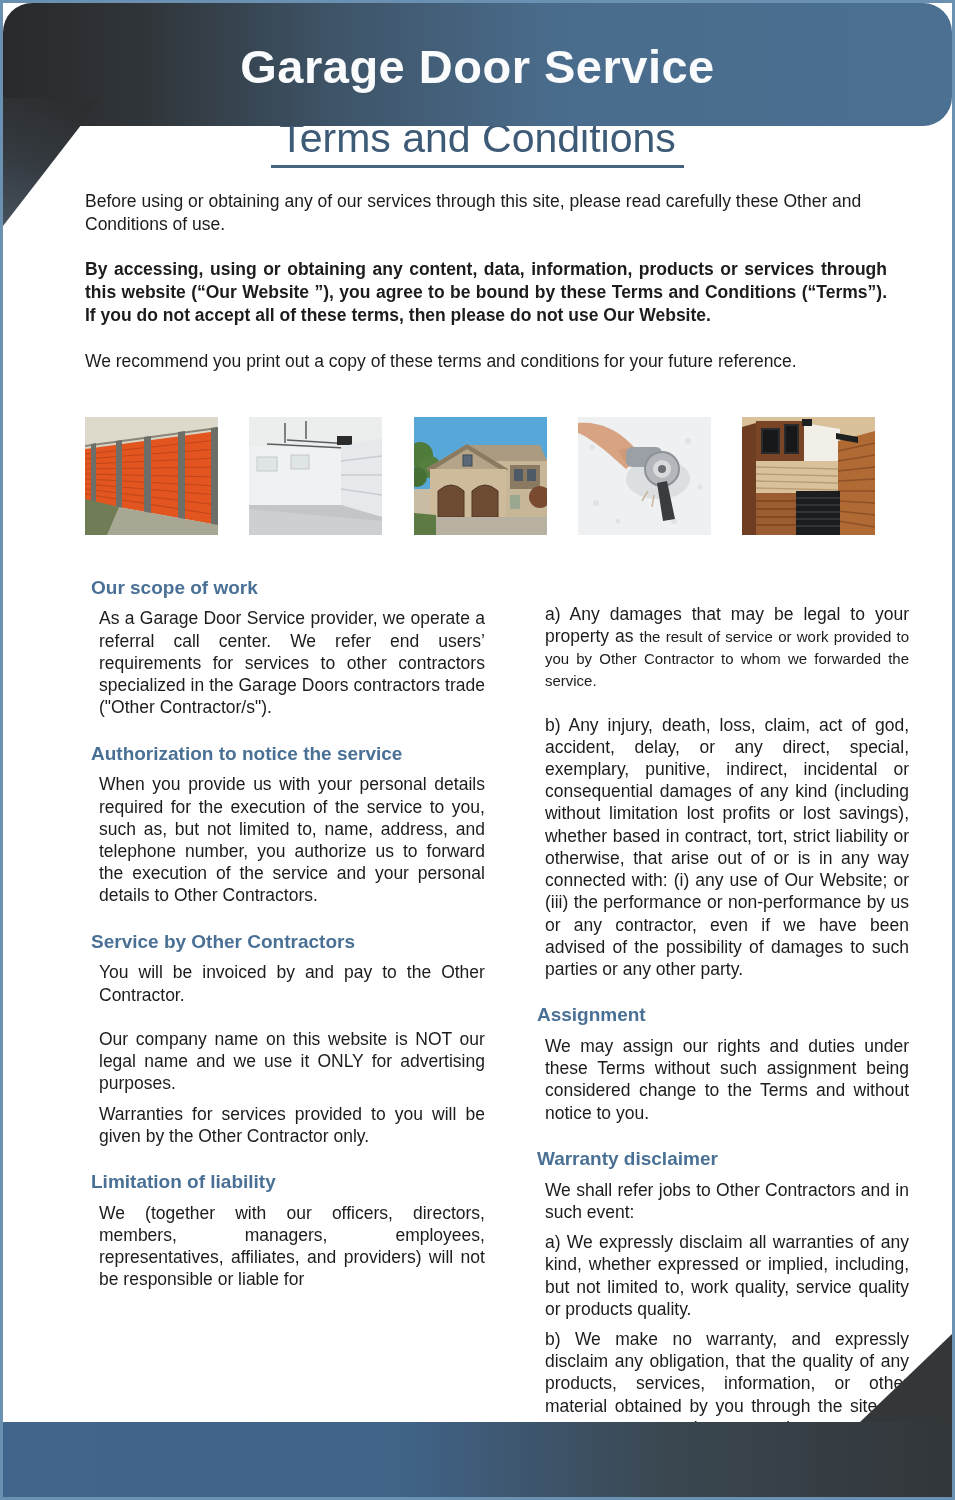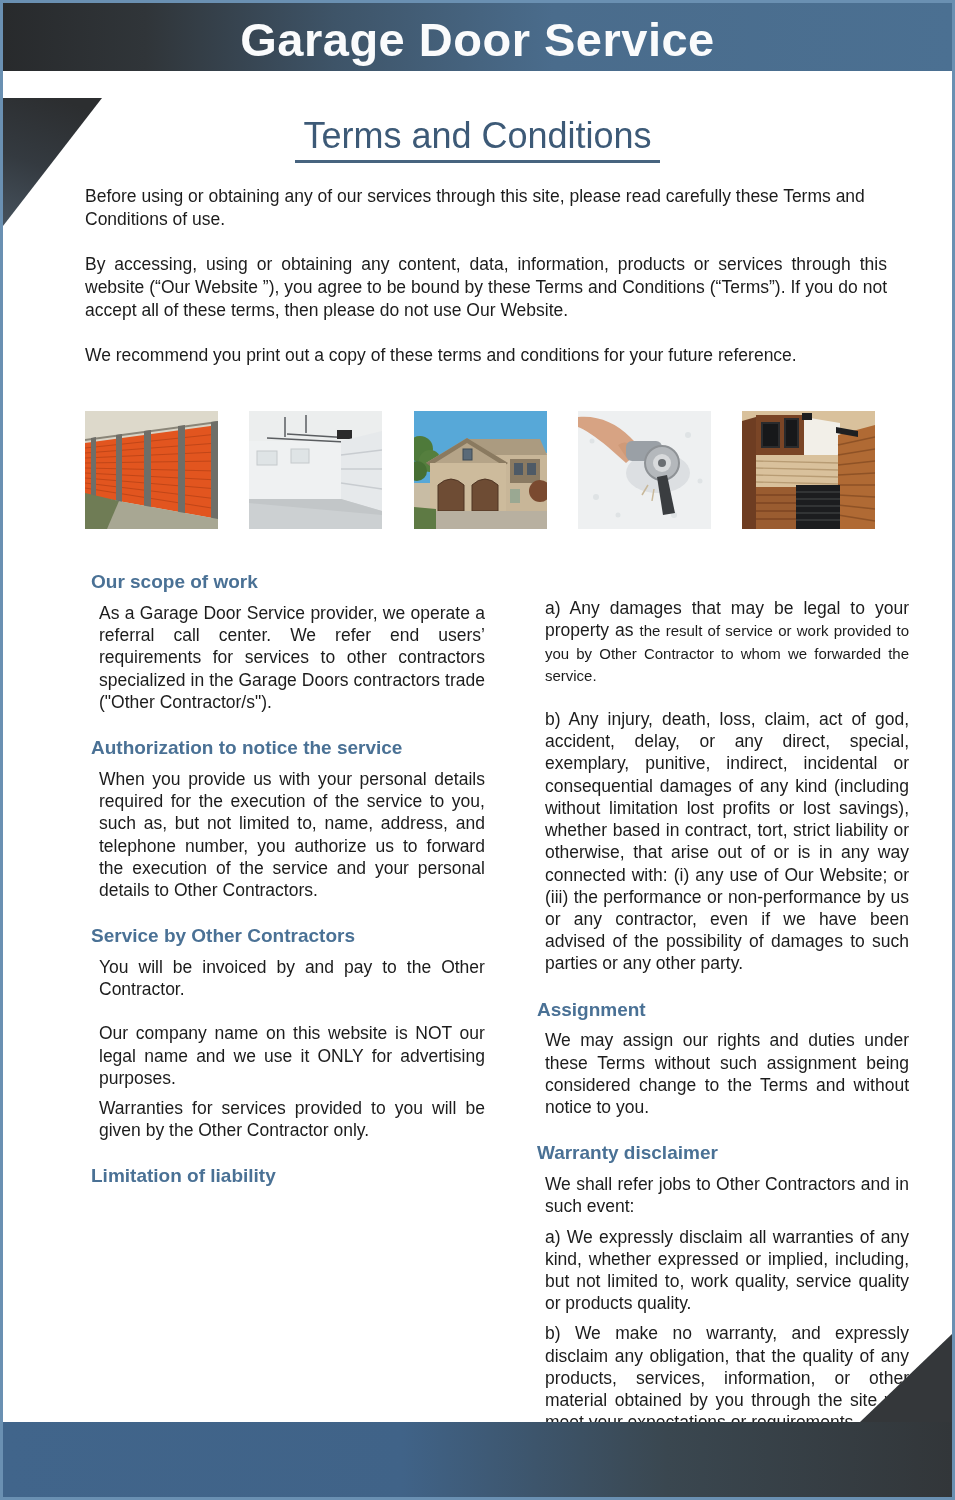--- a/index.html
+++ b/index.html
@@ -15,9 +15,9 @@
   }
   
   .header{
-    position:absolute;top:0;left:0;right:0;height:68px;
+    position:absolute;top:0;left:0;right:0;height:123px;
     background:linear-gradient(90deg,#282a2c 0%,#303539 15%,#3e5468 35%,#4a6c8c 58%,#4b7092 100%);
-    display:flex;align-items:center;justify-content:center;
+    display:flex;align-items:center;justify-content:center;border-radius:29px;
   }
   .header h1{
     margin:0;padding-top:4px;

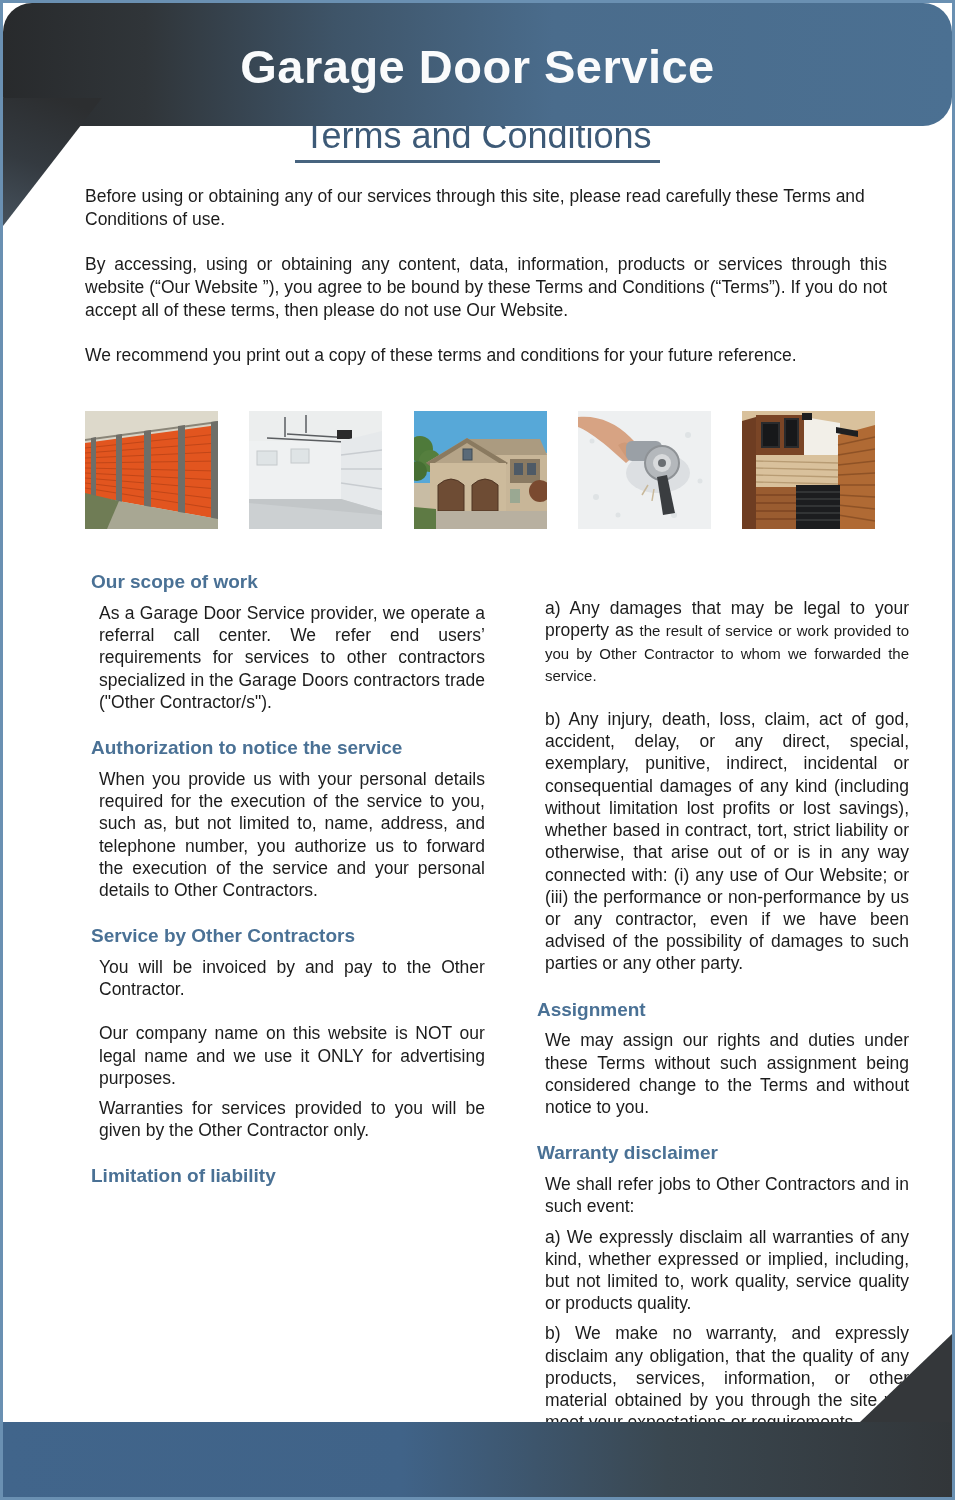--- a/index.html
+++ b/index.html
@@ -41,7 +41,7 @@
   .subtitle-wrap{margin-top:113px;text-align:center;}
   .subtitle{
     display:inline-block;
-    font-size:36px;font-weight:400;color:#3d5a77;
+    font-size:41px;font-weight:400;color:#3d5a77;
     border-bottom:3px solid #47647f;
     padding:0 8px 4px 8px;line-height:1.1;
   }

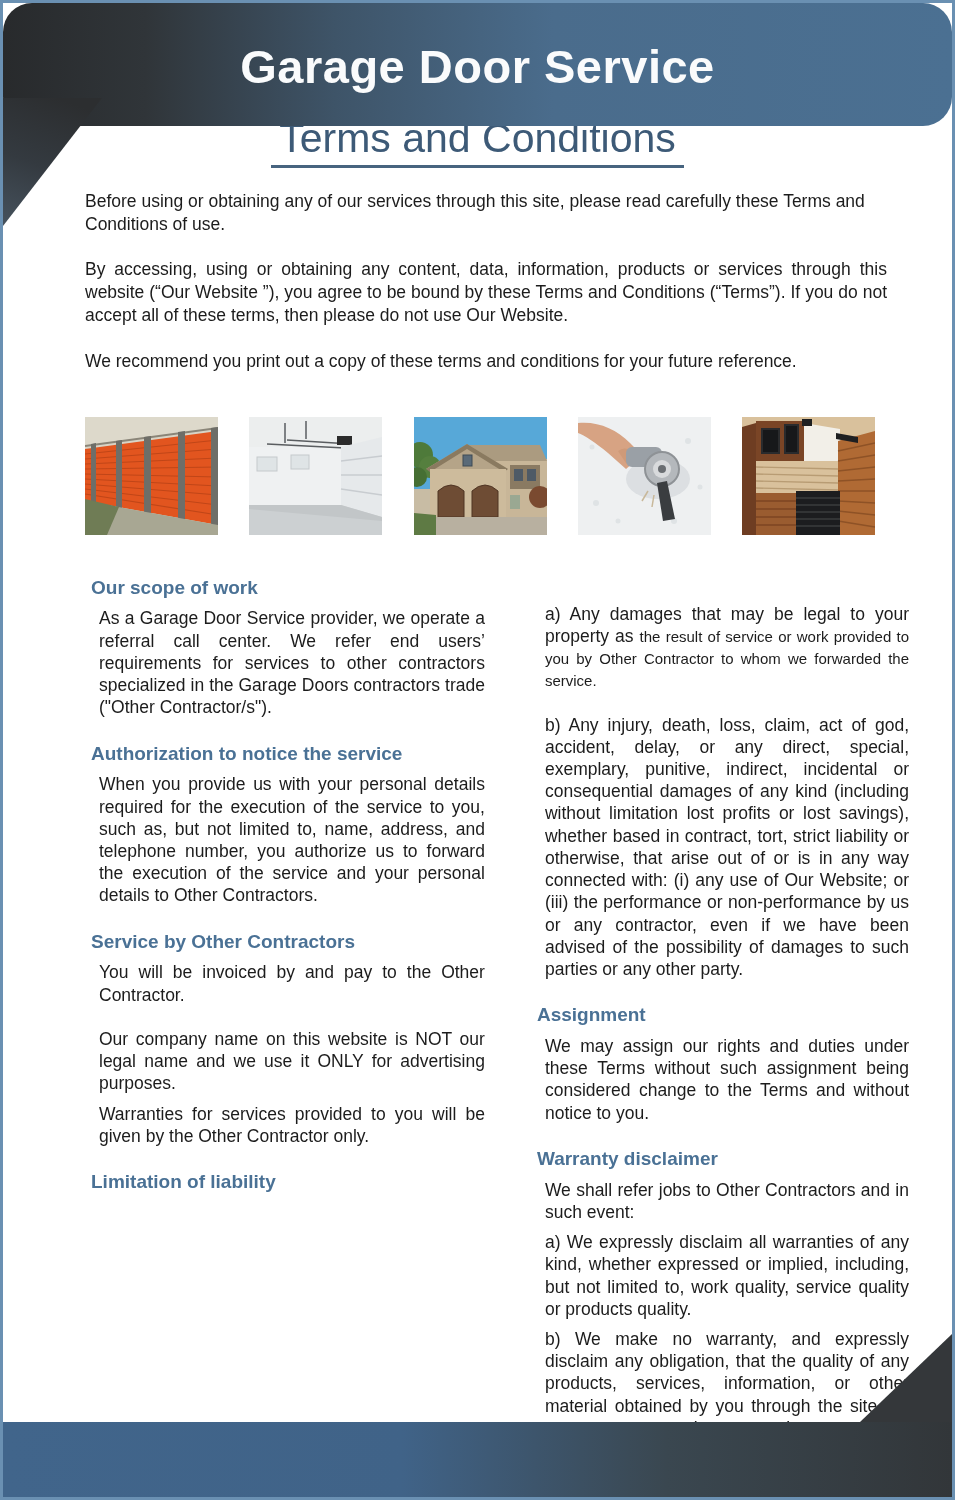--- a/index.html
+++ b/index.html
@@ -82,7 +82,7 @@
   </div>
 
   <div class="intro">
-    <p>Before using or obtaining any of our services through this site, please read carefully these Terms and Conditions of use.</p>
+    <p>Before using or obtaining any of our services through this site, please read carefully these Other and Conditions of use.</p>
     <p class="justify">By accessing, using or obtaining any content, data, information, products or services through this website (“Our Website ”), you agree to be bound by these Terms and Conditions (“Terms”). If you do not accept all of these terms, then please do not use Our Website.</p>
     <p>We recommend you print out a copy of these terms and conditions for your future reference.</p>
   </div>

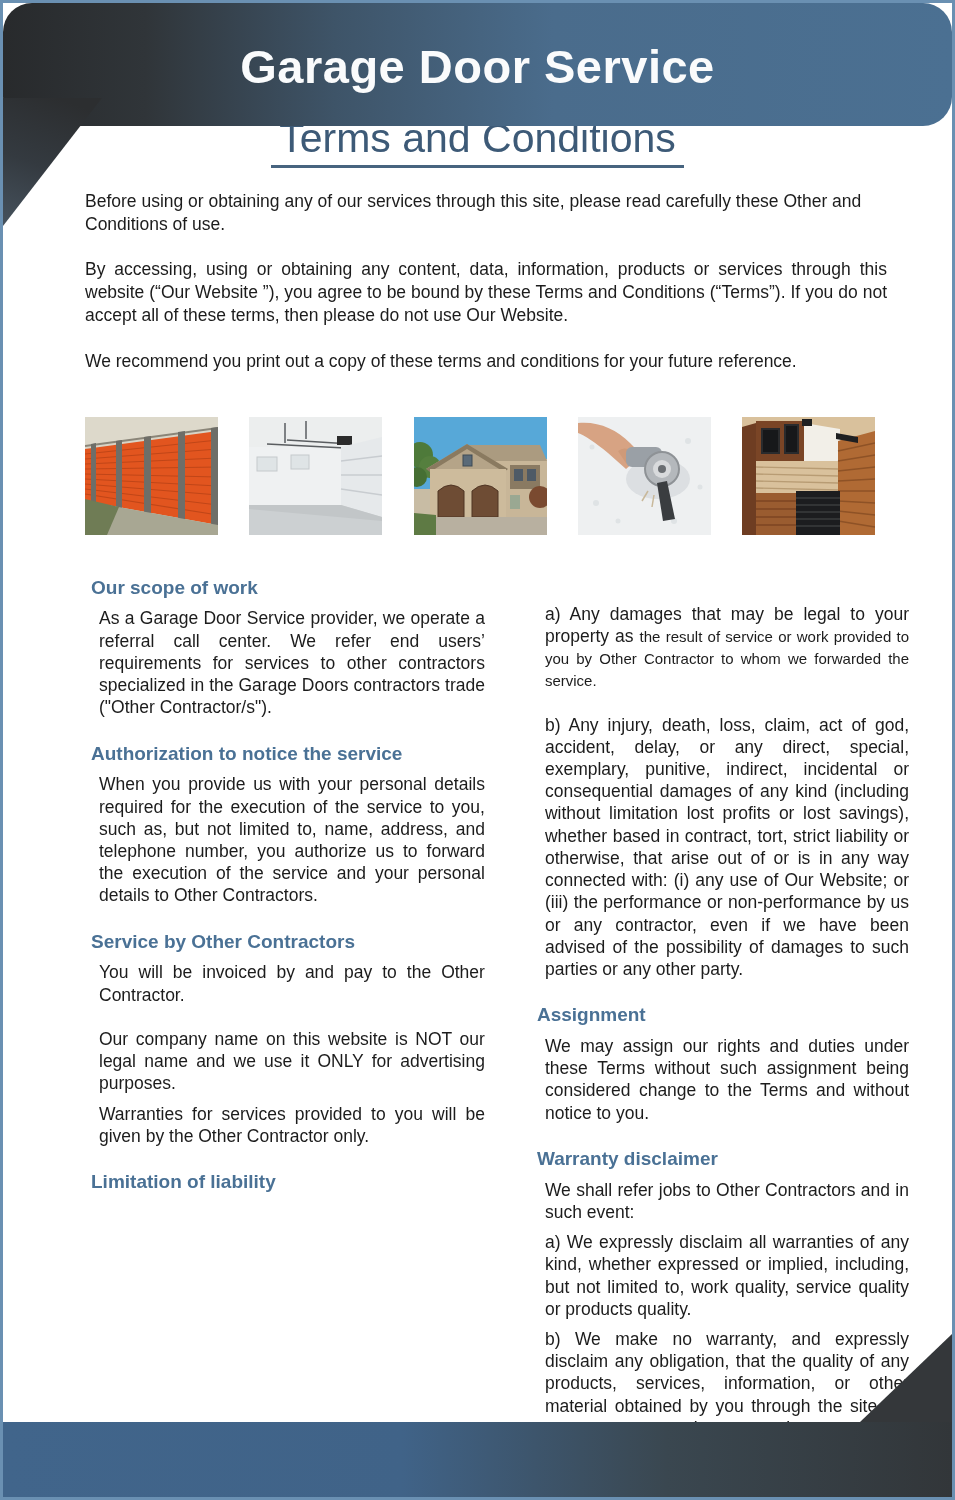--- a/index.html
+++ b/index.html
@@ -48,7 +48,7 @@
   
   .intro{margin:22px 65px 0 82px;font-size:17.5px;line-height:1.32;}
   .intro p{margin:0 0 22px 0;}
-  .intro p.justify{text-align:justify;}
+  .intro p.justify{text-align:justify;font-weight:bold;}
   
   .photos{display:flex;justify-content:space-between;margin:44px 77px 0 82px;}
   .photo{width:133px;height:118px;flex:0 0 auto;}

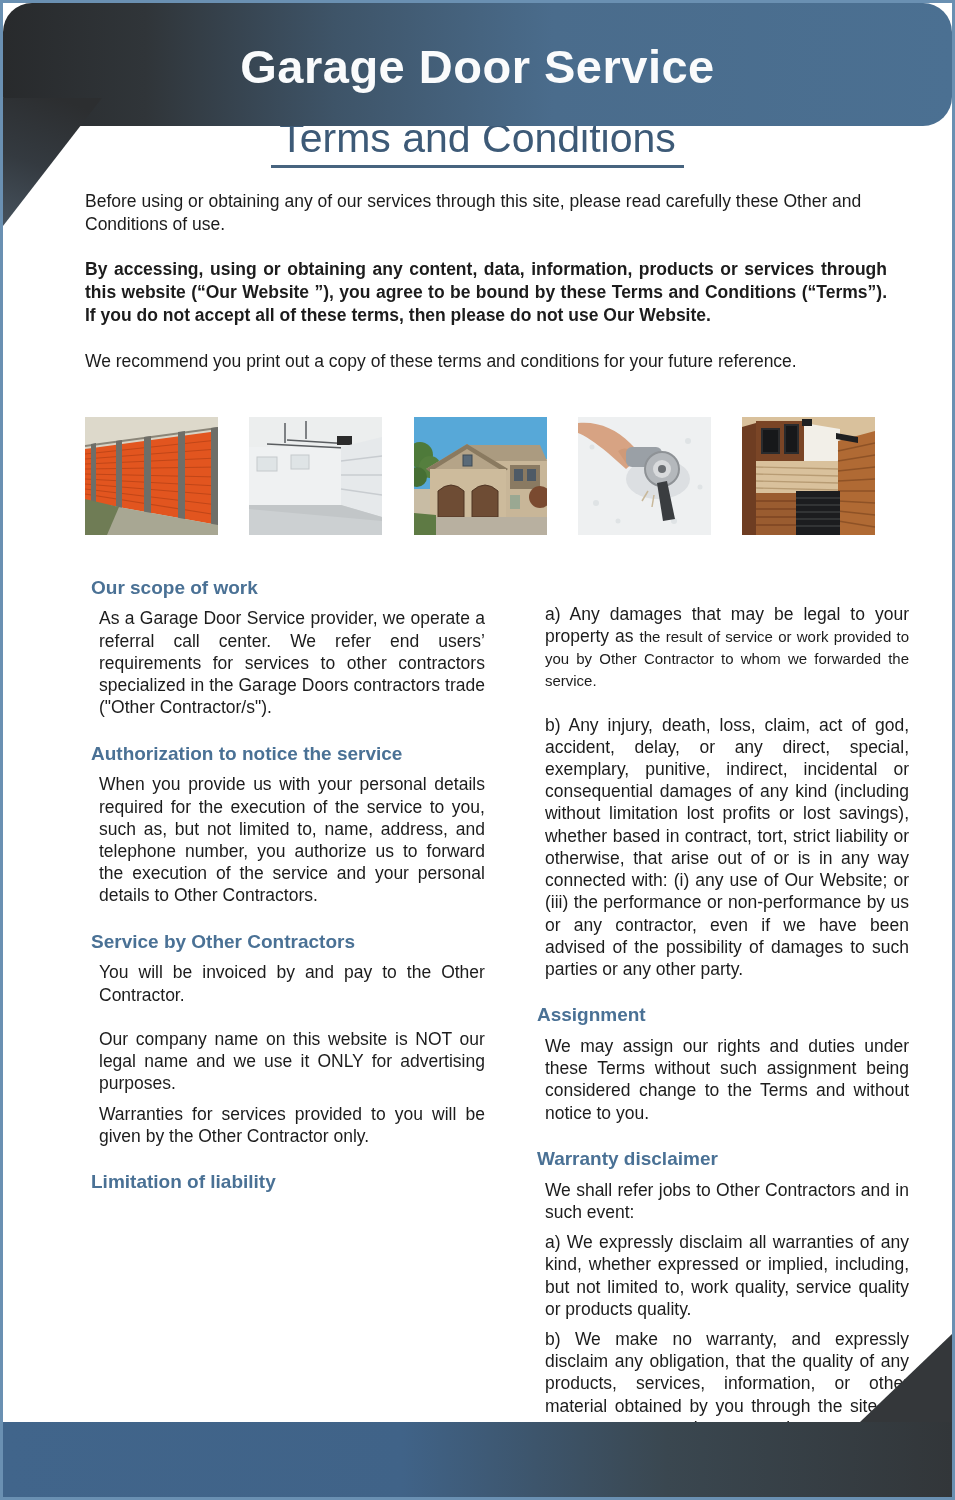--- a/index.html
+++ b/index.html
@@ -264,6 +264,7 @@
 
       <div class="para-block">
         <div class="sec-h">Limitation of liability</div>
+        <p class="body-p">We (together with our officers, directors, members, managers, employees, representatives, affiliates, and providers) will not be responsible or liable for</p>
       </div>
     </div>
 

